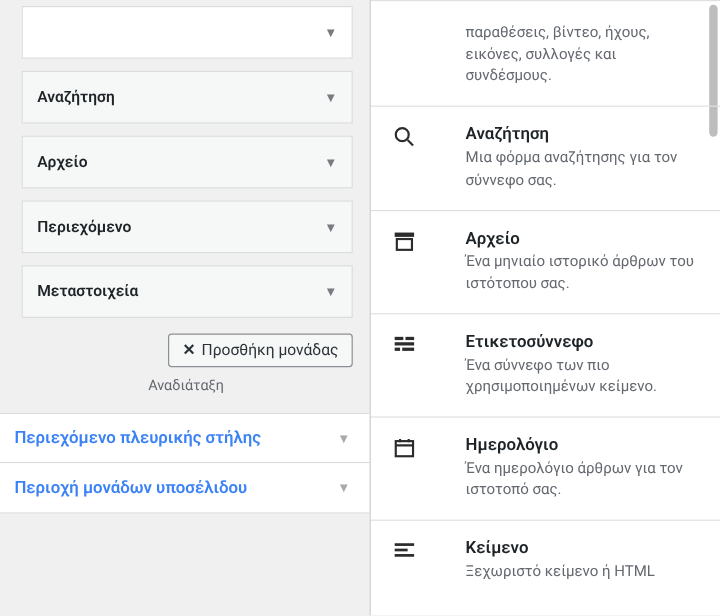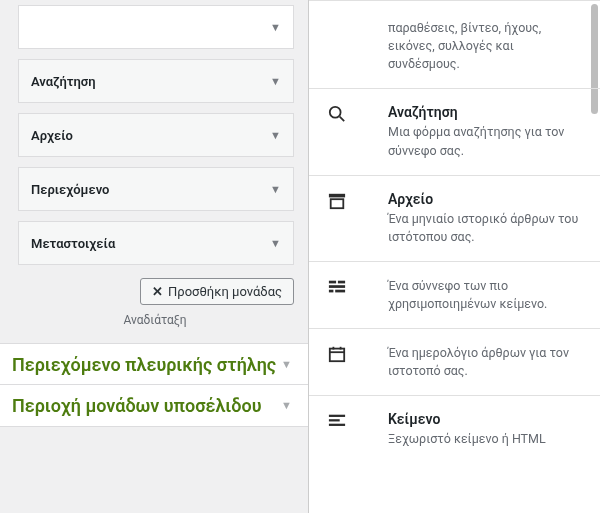--- a/index.html
+++ b/index.html
@@ -113,6 +113,7 @@
           <rect x="8" y="13" width="11" height="3"></rect>
         </svg>
     </span>
+    <div class="at">Ετικετοσύννεφο</div>
     <div class="ad">Ένα σύννεφο των πιο χρησιμοποιημένων κείμενο.</div>
   </div>
 

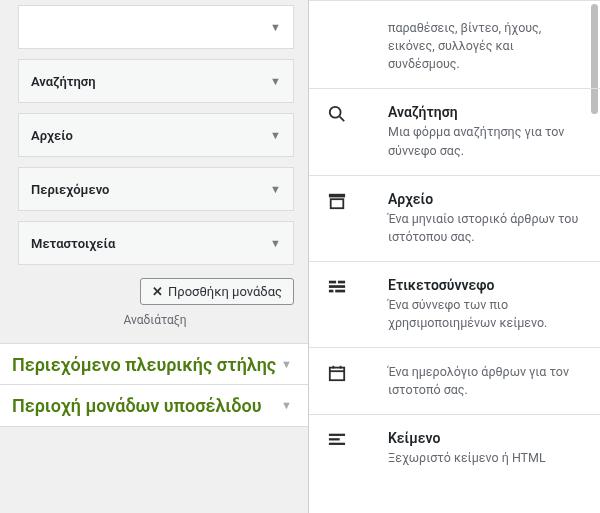--- a/index.html
+++ b/index.html
@@ -16,7 +16,7 @@
 .reorder-row{display:flex;justify-content:center;margin:4px 16px 16px 12px}
 .reorder{font-size:12px;color:#646970}
 .section-head{border-top:1px solid #dcdcde;border-bottom:1px solid #dcdcde;background:#fff;display:flex;align-items:center;justify-content:space-between;padding:0 16px 0 12px;height:42px;margin-left:-6px;cursor:pointer}
-.section-head .st{font-size:18px;color:#4d7c0f;font-weight:600}
+.section-head .st{font-size:14px;color:#3b82f6;font-weight:600}
 .section-head .tog{color:#a7aaad;font-size:11px}
 .avail-item{border-top:1px solid #e0e0e0;padding:15px 18px 15px 79px;position:relative;cursor:grab}
 .avail-item:first-child{border-top:none;padding-top:0}

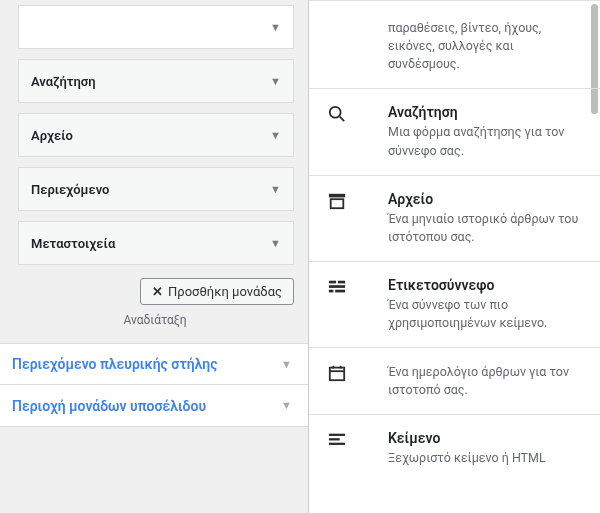--- a/index.html
+++ b/index.html
@@ -126,6 +126,7 @@
           <line x1="14" y1="2" x2="14" y2="5"></line>
         </svg>
     </span>
+    <div class="at">Ημερολόγιο</div>
     <div class="ad">Ένα ημερολόγιο άρθρων για τον ιστοτοπό σας.</div>
   </div>
 

